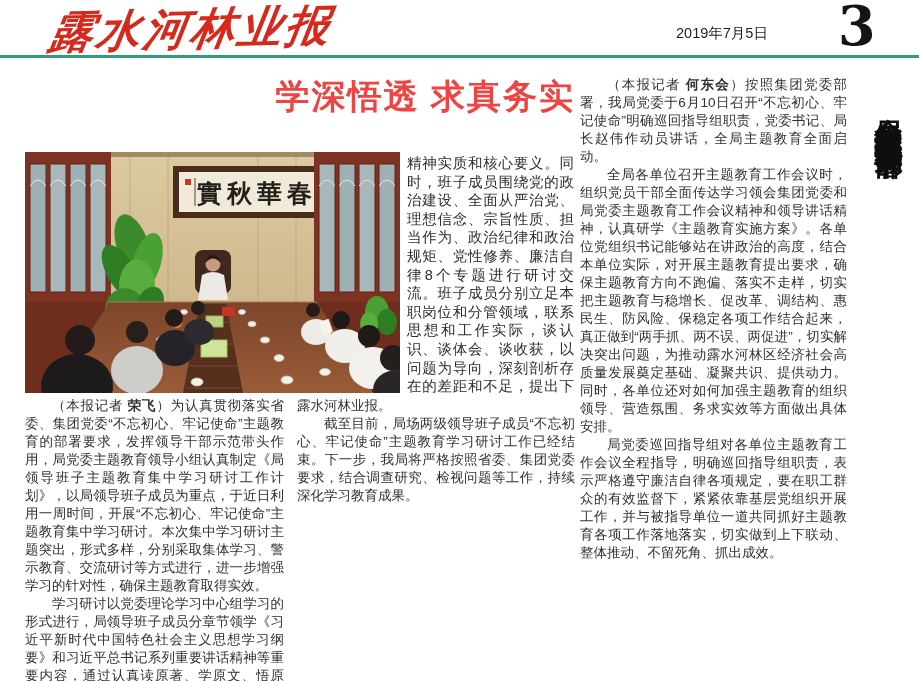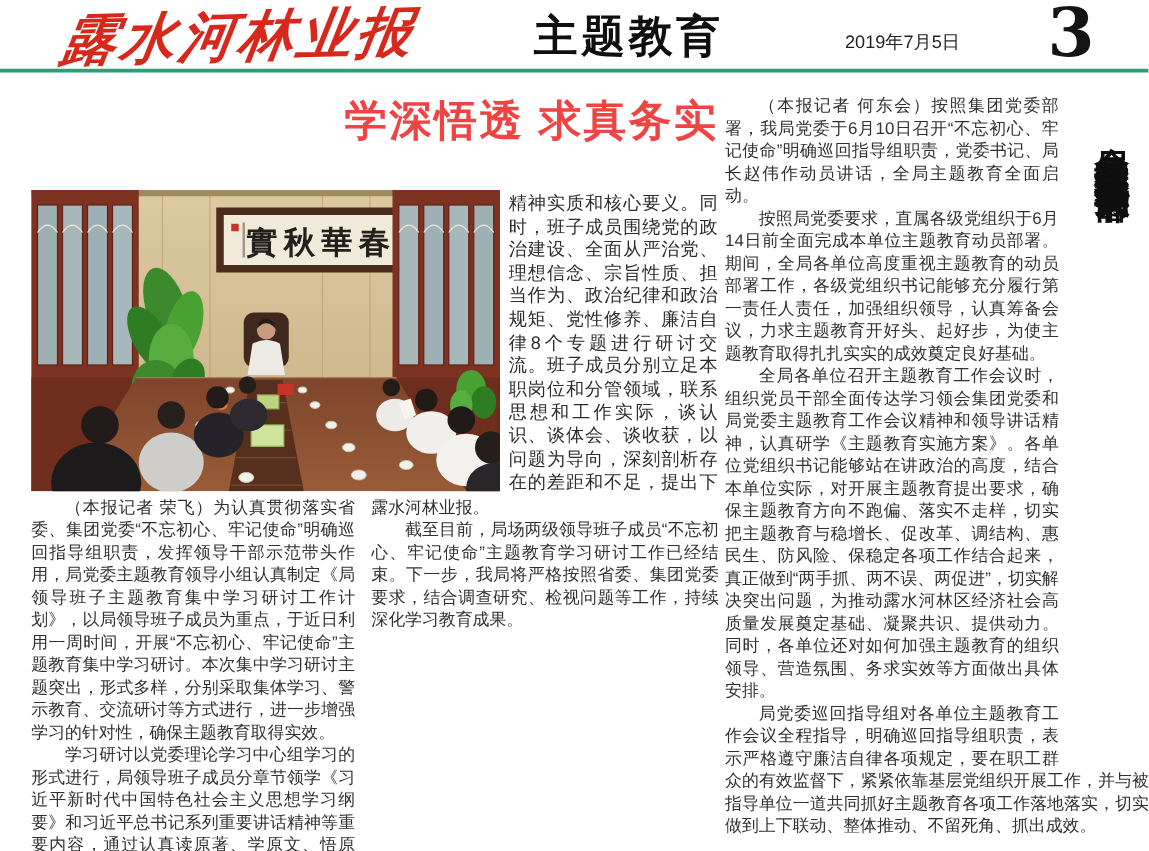--- a/index.html
+++ b/index.html
@@ -46,7 +46,6 @@
 <div class="page">
 
   <div class="masthead">露水河林业报</div>
-  <div class="section-title">主题教育</div>
   <div class="pub-date">2019年7月5日</div>
   <div class="page-num">3</div>
   <div class="green-rule"></div>

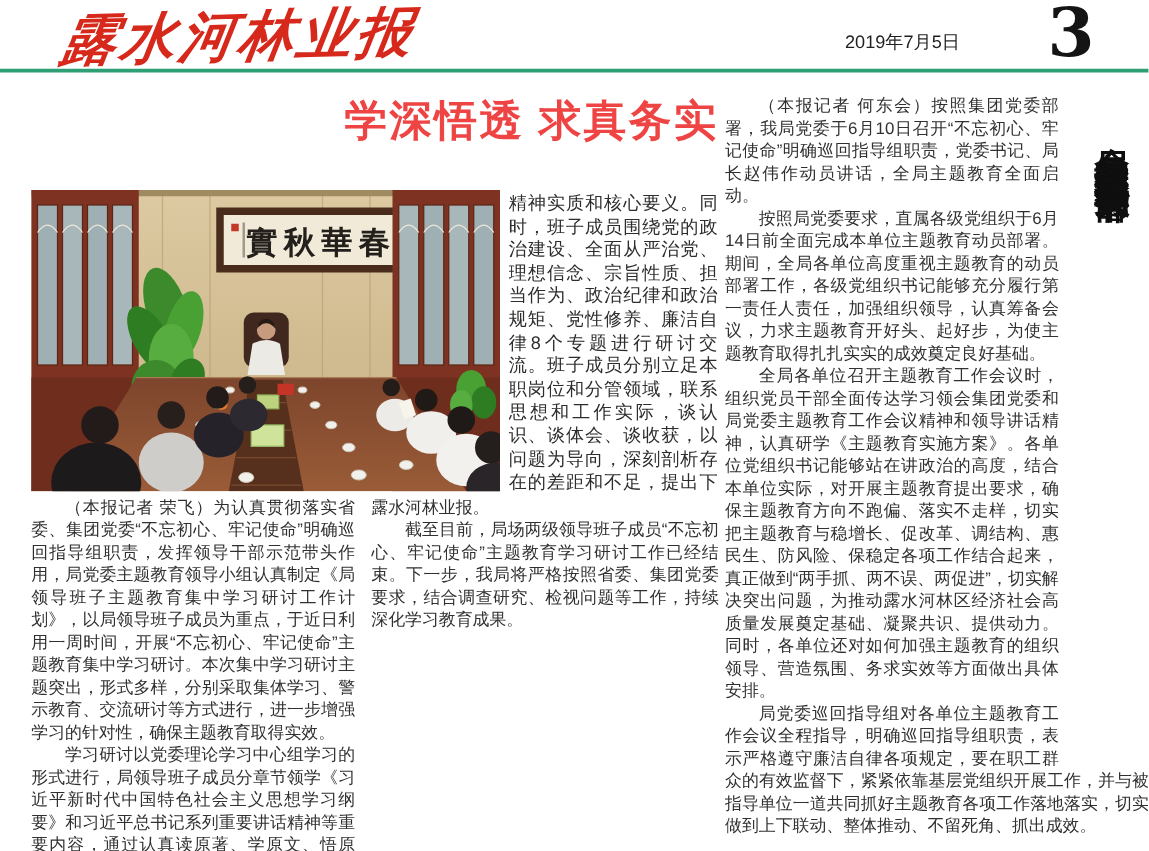--- a/index.html
+++ b/index.html
@@ -38,7 +38,7 @@
     letter-spacing:2px;line-height:62px;color:#0f0f0f;}
   p{margin:0;padding:0;}
   .ind{text-indent:2em;}
-  .byline-name{font-weight:normal;}
+  .byline-name{font-weight:bold;}
 </style>
 </head>
 <body>

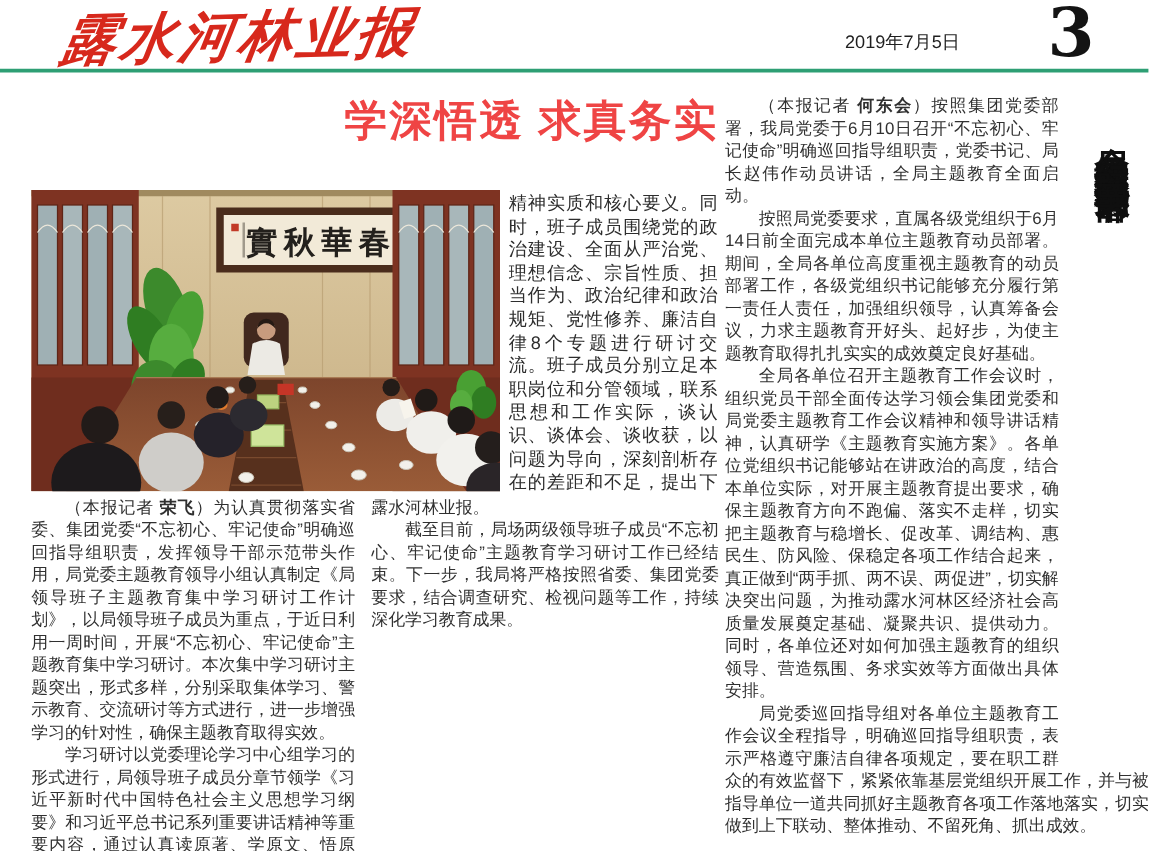--- a/index.html
+++ b/index.html
@@ -197,7 +197,6 @@
   <div class="right-article">
     <div class="v-headline">全局各级党组织完成主题教育动员部署</div>
     <p class="ind"><span>（本报记者 </span><span class="byline-name">何东会</span><span>）</span><span>按照集团党委部署，我局党委于6月10日召开“不忘初心、牢记使命”明确巡回指导组职责，党委书记、局长赵伟作动员讲话，全局主题教育全面启动。</span></p>
-    <p class="ind">按照局党委要求，直属各级党组织于6月14日前全面完成本单位主题教育动员部署。期间，全局各单位高度重视主题教育的动员部署工作，各级党组织书记能够充分履行第一责任人责任，加强组织领导，认真筹备会议，力求主题教育开好头、起好步，为使主题教育取得扎扎实实的成效奠定良好基础。</p>
     <p class="ind">全局各单位召开主题教育工作会议时，组织党员干部全面传达学习领会集团党委和局党委主题教育工作会议精神和领导讲话精神，认真研学《主题教育实施方案》。各单位党组织书记能够站在讲政治的高度，结合本单位实际，对开展主题教育提出要求，确保主题教育方向不跑偏、落实不走样，切实把主题教育与稳增长、促改革、调结构、惠民生、防风险、保稳定各项工作结合起来，真正做到“两手抓、两不误、两促进”，切实解决突出问题，为推动露水河林区经济社会高质量发展奠定基础、凝聚共识、提供动力。同时，各单位还对如何加强主题教育的组织领导、营造氛围、务求实效等方面做出具体安排。</p>
     <p class="ind">局党委巡回指导组对各单位主题教育工作会议全程指导，明确巡回指导组职责，表示严格遵守廉洁自律各项规定，要在职工群众的有效监督下，紧紧依靠基层党组织开展工作，并与被指导单位一道共同抓好主题教育各项工作落地落实，切实做到上下联动、整体推动、不留死角、抓出成效。</p>
   </div>

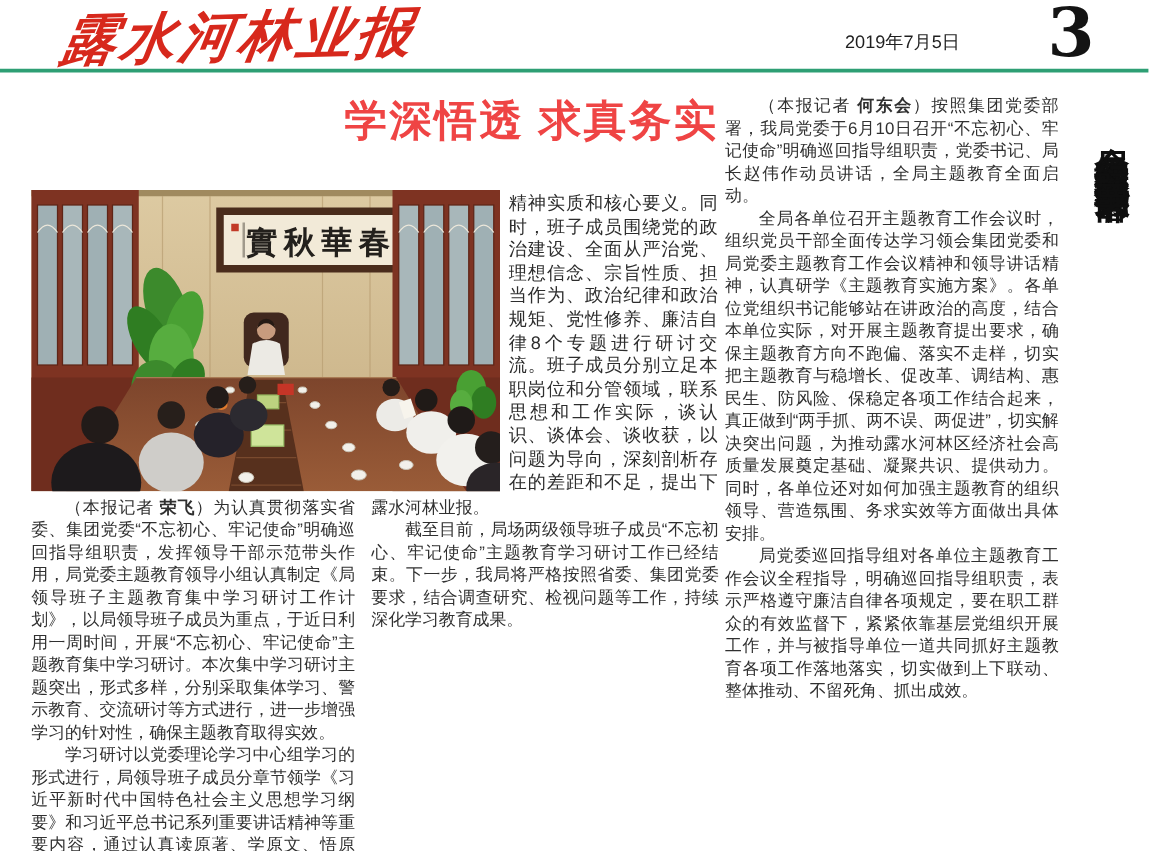--- a/index.html
+++ b/index.html
@@ -185,7 +185,7 @@
   </div>
 
   <div class="col-a">
-    <p class="ind"><span>（本报记者 </span><span class="byline-name">荣飞</span><span>）</span><span>为认真贯彻落实省委、集团党委“不忘初心、牢记使命”明确巡回指导组职责，发挥领导干部示范带头作用，局党委主题教育领导小组认真制定《局领导班子主题教育集中学习研讨工作计划》，以局领导班子成员为重点，于近日利用一周时间，开展“不忘初心、牢记使命”主题教育集中学习研讨。本次集中学习研讨主题突出，形式多样，分别采取集体学习、警示教育、交流研讨等方式进行，进一步增强学习的针对性，确保主题教育取得实效。</span></p>
+    <p class="ind"><span>（本报记者 </span><span class="byline-name">荣飞</span><span>）</span><span>为认真贯彻落实省委、集团党委“不忘初心、牢记使命”主题教育的部署要求，发挥领导干部示范带头作用，局党委主题教育领导小组认真制定《局领导班子主题教育集中学习研讨工作计划》，以局领导班子成员为重点，于近日利用一周时间，开展“不忘初心、牢记使命”主题教育集中学习研讨。本次集中学习研讨主题突出，形式多样，分别采取集体学习、警示教育、交流研讨等方式进行，进一步增强学习的针对性，确保主题教育取得实效。</span></p>
     <p class="ind">学习研讨以党委理论学习中心组学习的形式进行，局领导班子成员分章节领学《习近平新时代中国特色社会主义思想学习纲要》和习近平总书记系列重要讲话精神等重要内容，通过认真读原著、学原文、悟原理，让班子成员深刻理解其</p>
   </div>
 

